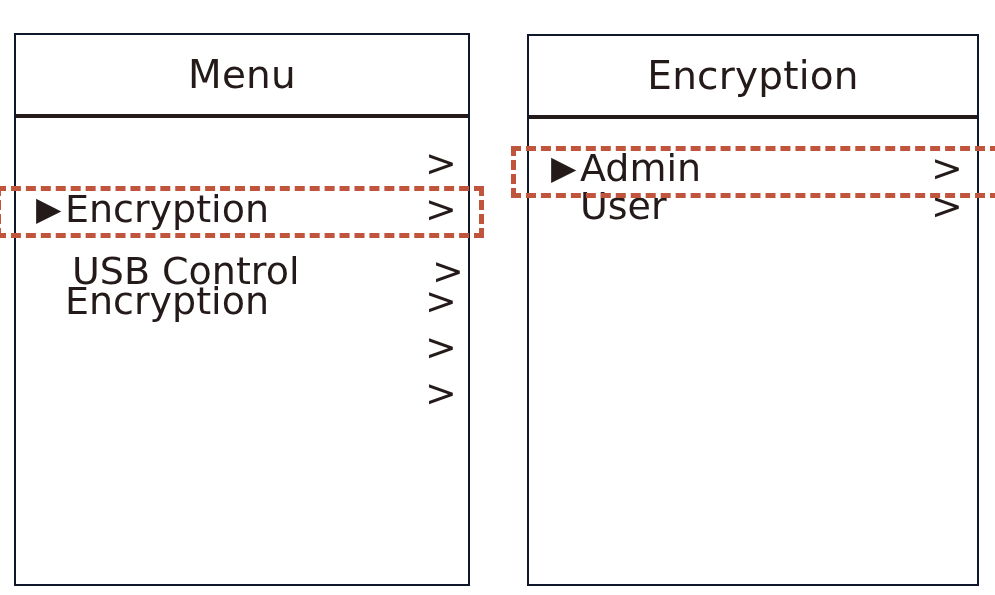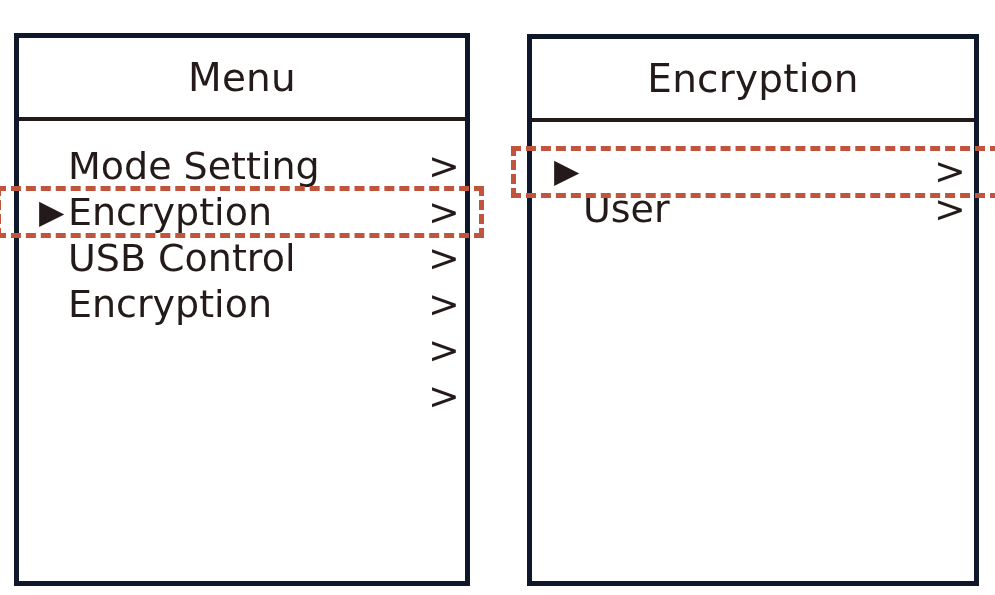--- a/index.html
+++ b/index.html
@@ -24,7 +24,7 @@
   .panel {
     position: absolute;
     box-sizing: border-box;
-    border: 5px solid #0f172a;
+    border: 2px solid #0f172a;
     background: #ffffff;
     padding-left: 20px;
   }

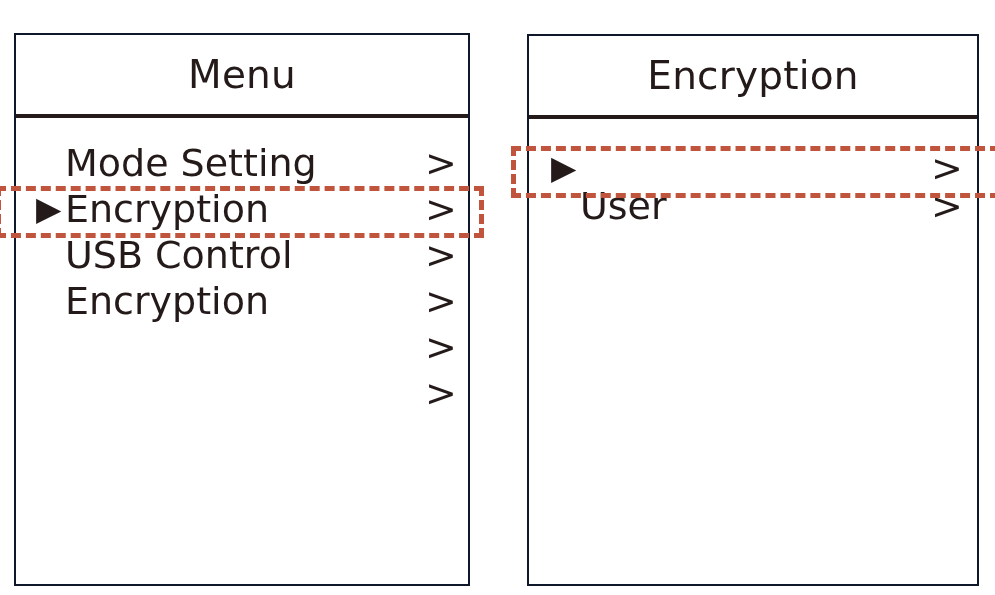--- a/index.html
+++ b/index.html
@@ -158,7 +158,6 @@
 
       <div class="row r0">
         <span class="marker"></span>
-        <span class="label">Mode Setting</span>
         <span class="chev">&gt;</span>
       </div>
 

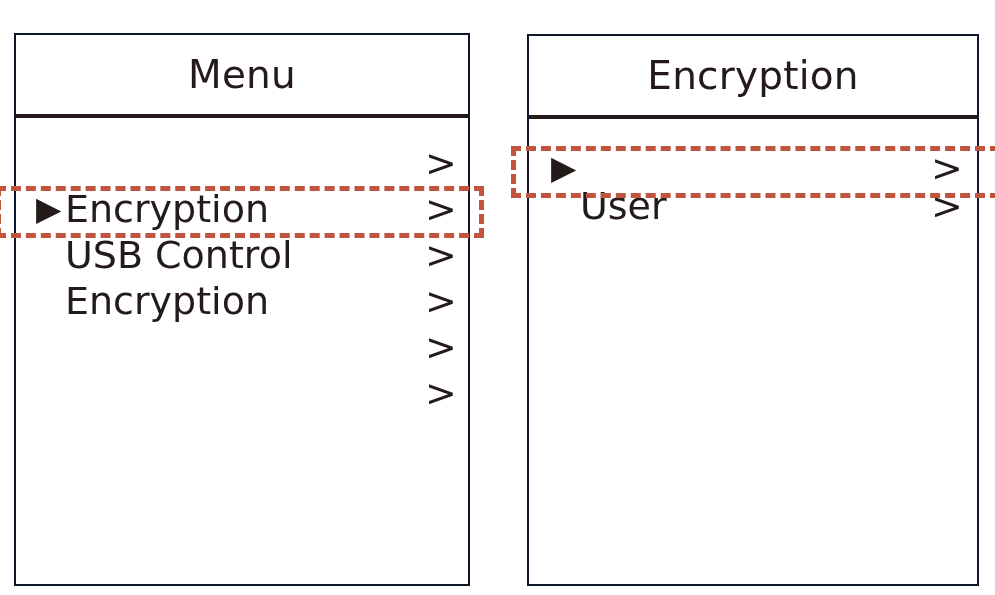--- a/index.html
+++ b/index.html
@@ -201,6 +201,7 @@
 
       <div class="row r0">
         <span class="marker">▶</span>
+        <span class="label">Admin</span>
         <span class="chev">&gt;</span>
       </div>
 

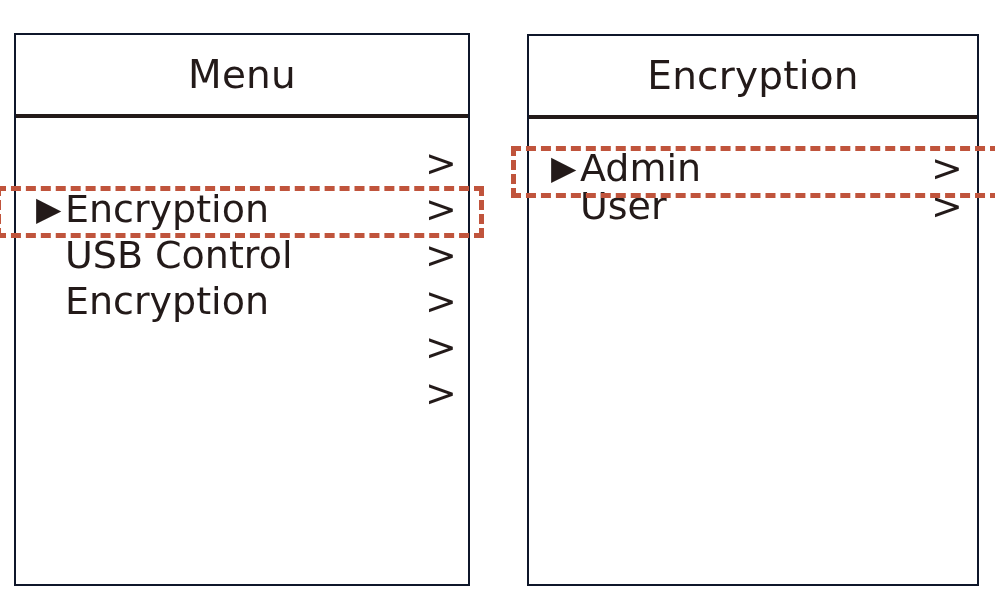--- a/index.html
+++ b/index.html
@@ -110,7 +110,7 @@
   #panel-menu .row .chev  { left: 409px; }
   #panel-menu .row.r0 { top: 23px; }
   #panel-menu .row.r1 { top: 69px; }
-  #panel-menu .row.r2 { top: 115px; }
+  #panel-menu .row.r2 { top: 131px; margin-left: 7px; }
   #panel-menu .row.r3 { top: 161px; }
   #panel-menu .row.r4 { top: 207px; }
   #panel-menu .row.r5 { top: 253px; }

